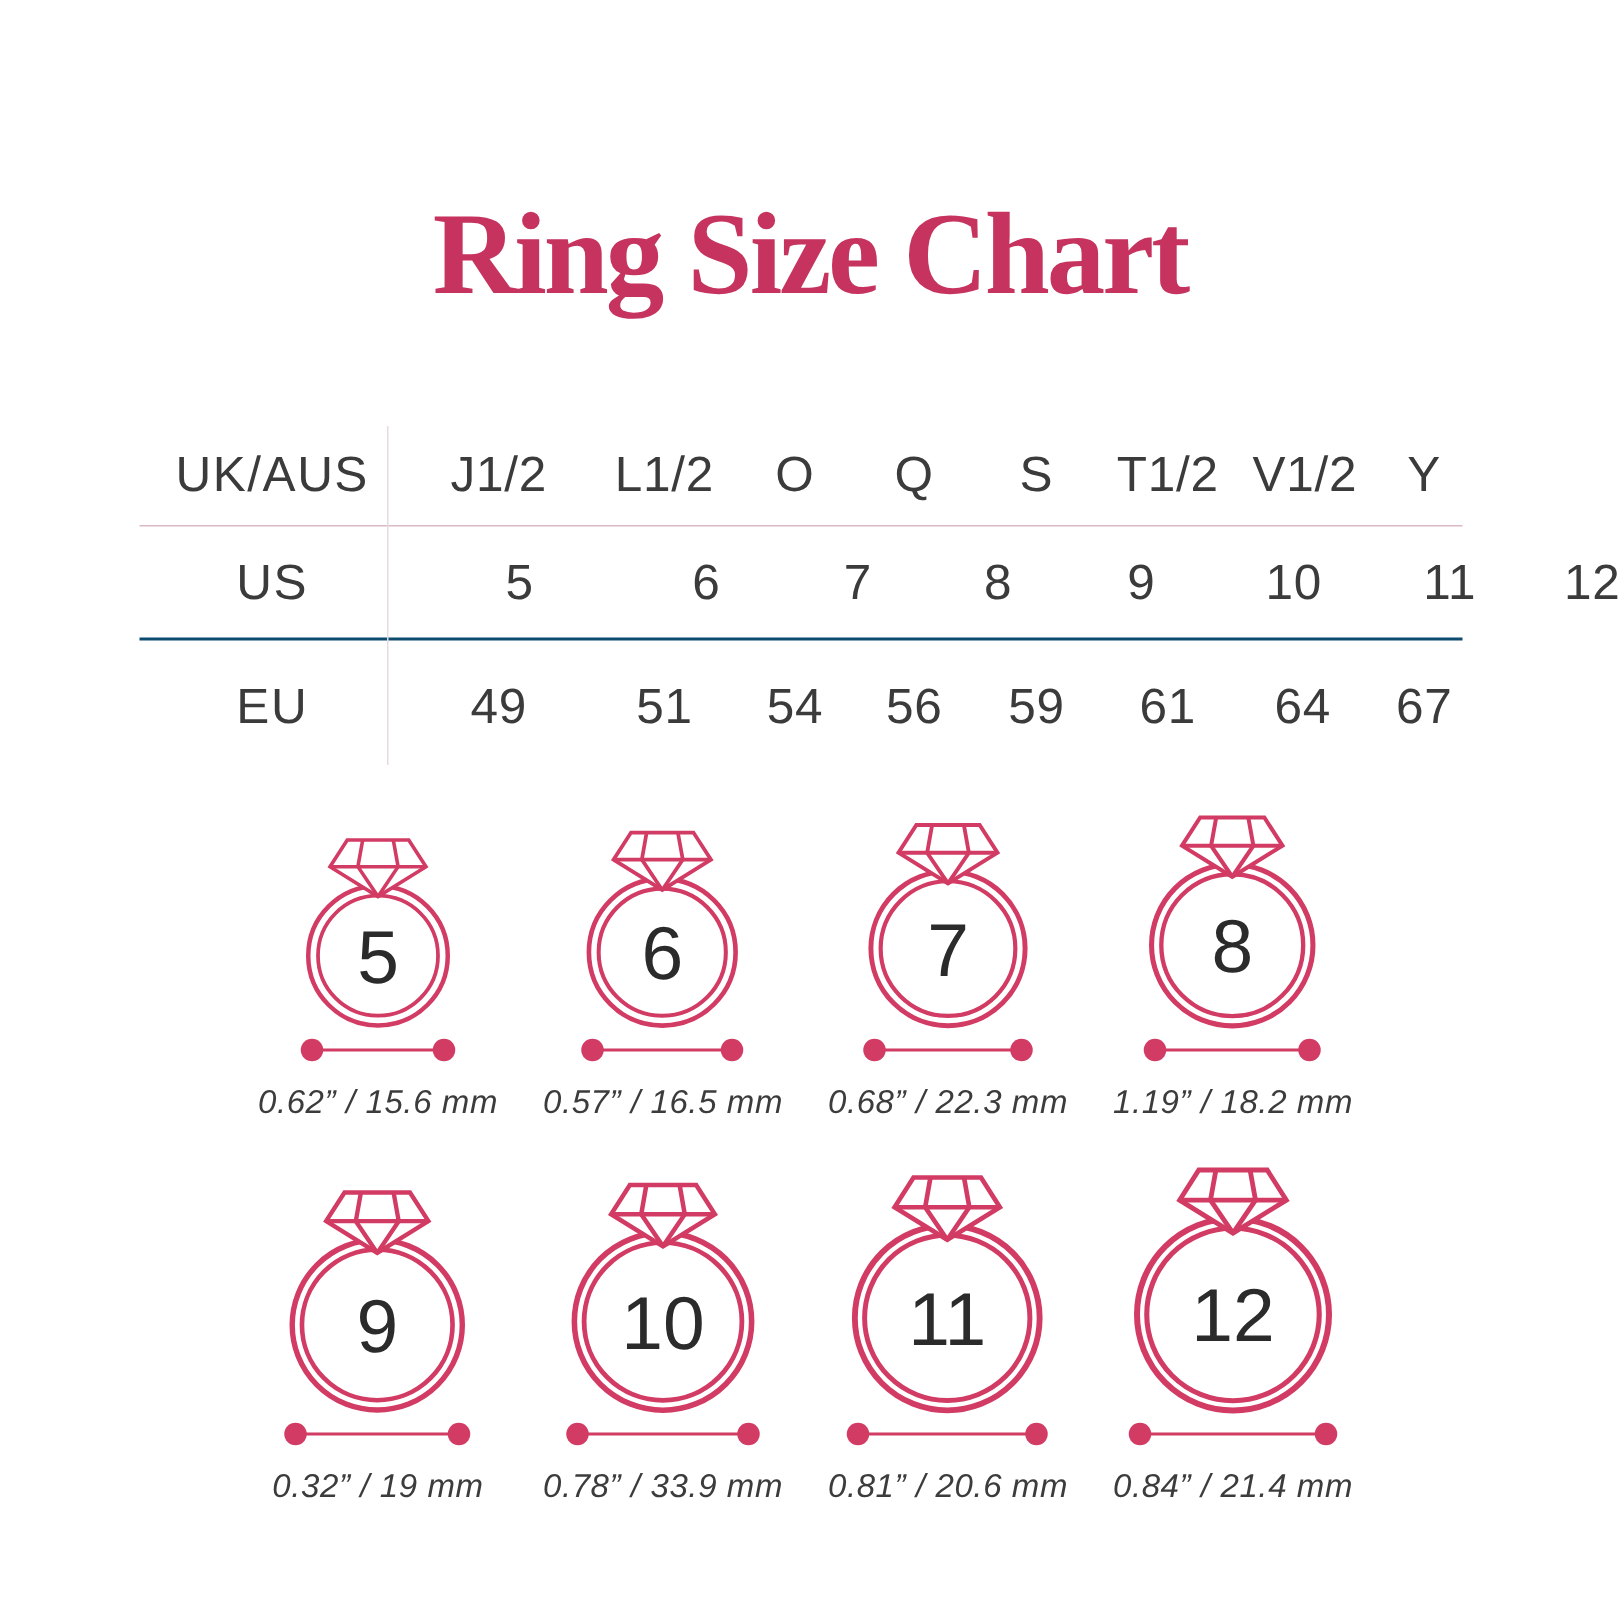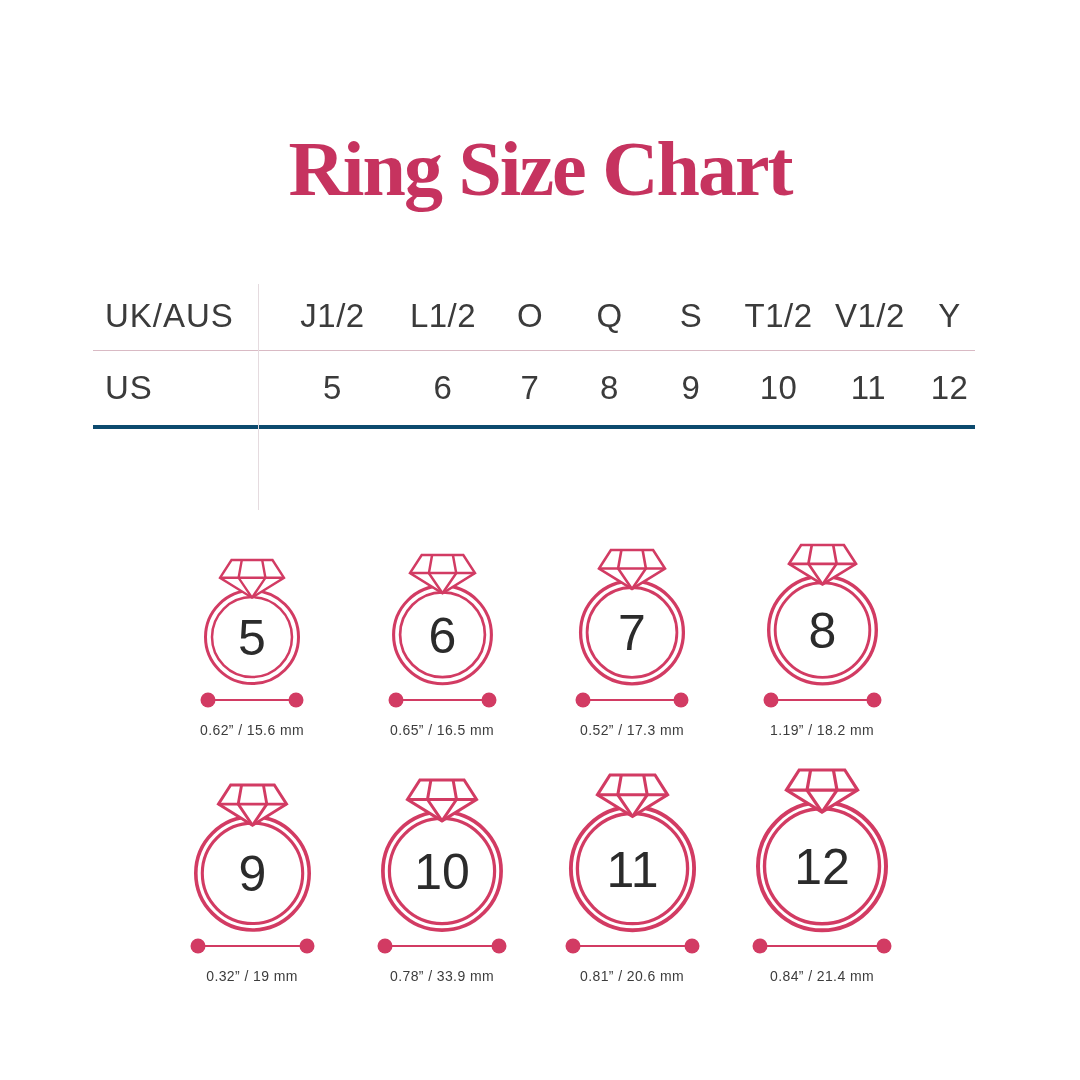--- a/index.html
+++ b/index.html
@@ -23,7 +23,7 @@
   .trow.r2{height:74px;border-bottom:4px solid #0c4a6e;}
   .trow.r3{height:88px;}
   .tlabel{
-    font-size:33px;color:#3b3b3b;text-align:left;padding-left:12px;letter-spacing:1px;
+    font-size:33px;color:#3b3b3b;text-align:center;padding-left:12px;letter-spacing:1px;
   }
   .tval{font-size:33px;color:#3b3b3b;text-align:center;letter-spacing:0.5px;padding-left:22px;}
   .vline{position:absolute;left:165px;top:2px;width:1px;height:226px;background:#e5dbdf;}

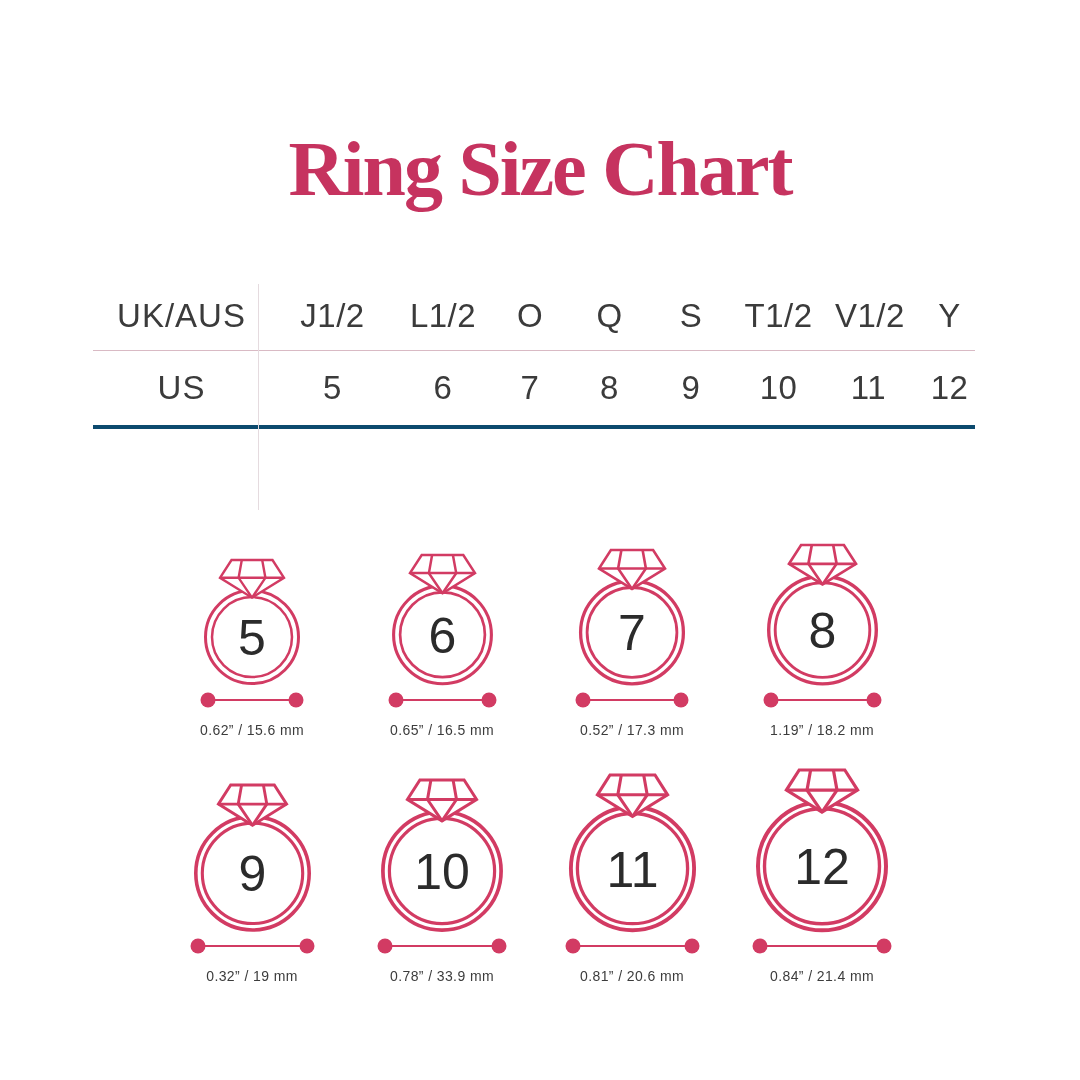--- a/index.html
+++ b/index.html
@@ -20,7 +20,7 @@
     grid-template-columns:165px 127px 94px 80px 79px 84px 91px 89px 73px;
   }
   .trow.r1{height:68px;border-bottom:1px solid #d9bac4;}
-  .trow.r2{height:74px;border-bottom:4px solid #0c4a6e;}
+  .trow.r2{height:74px;border-bottom:2px solid #0c4a6e;gap:14px;}
   .trow.r3{height:88px;}
   .tlabel{
     font-size:33px;color:#3b3b3b;text-align:center;padding-left:12px;letter-spacing:1px;

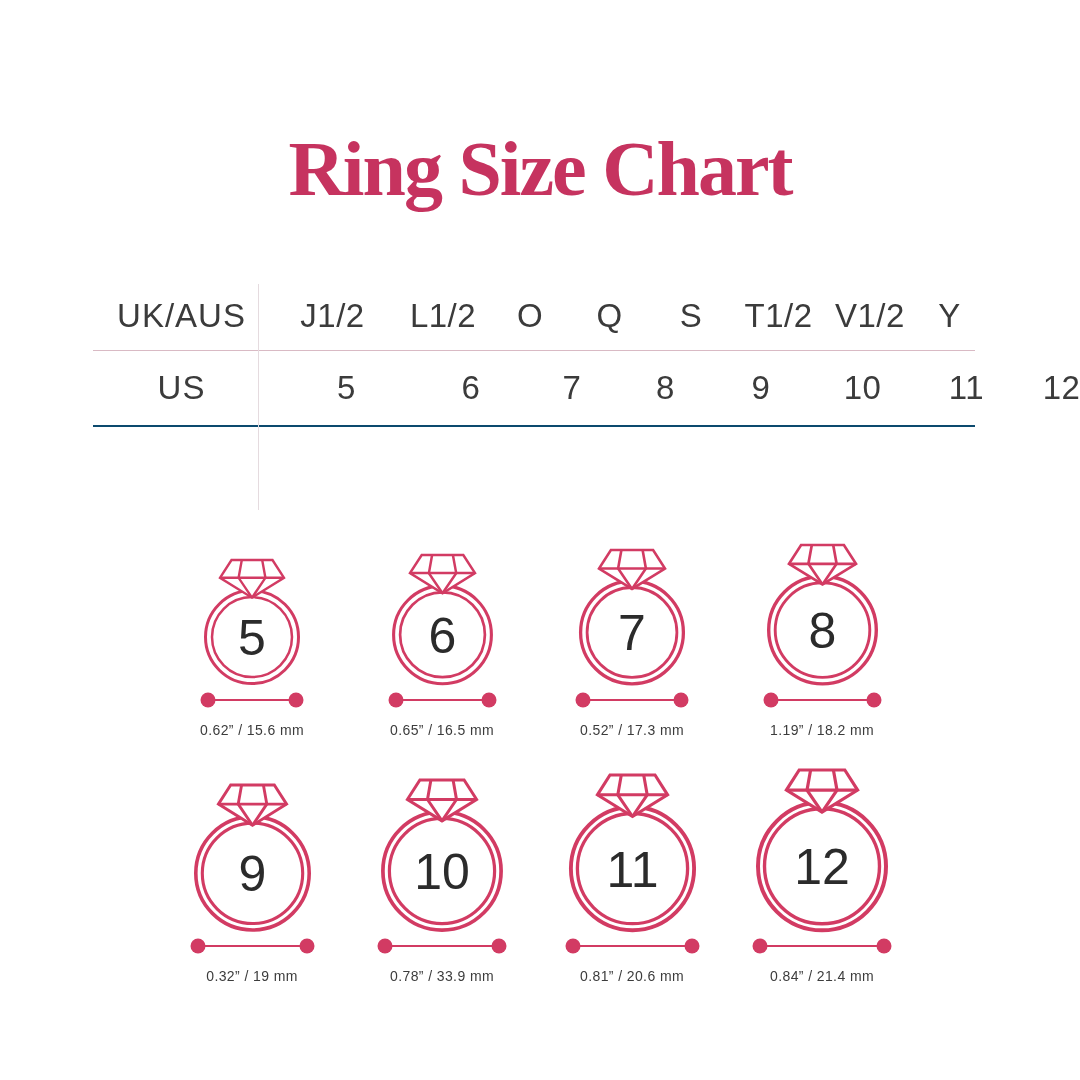--- a/index.html
+++ b/index.html
@@ -71,6 +71,17 @@
       <div class="tval">12</div>
     </div>
 
+    <div class="trow r3">
+      <div class="tlabel">EU</div>
+      <div class="tval">49</div>
+      <div class="tval">51</div>
+      <div class="tval">54</div>
+      <div class="tval">56</div>
+      <div class="tval">59</div>
+      <div class="tval">61</div>
+      <div class="tval">64</div>
+      <div class="tval">67</div>
+    </div>
   </div>
 
   <div class="rings">

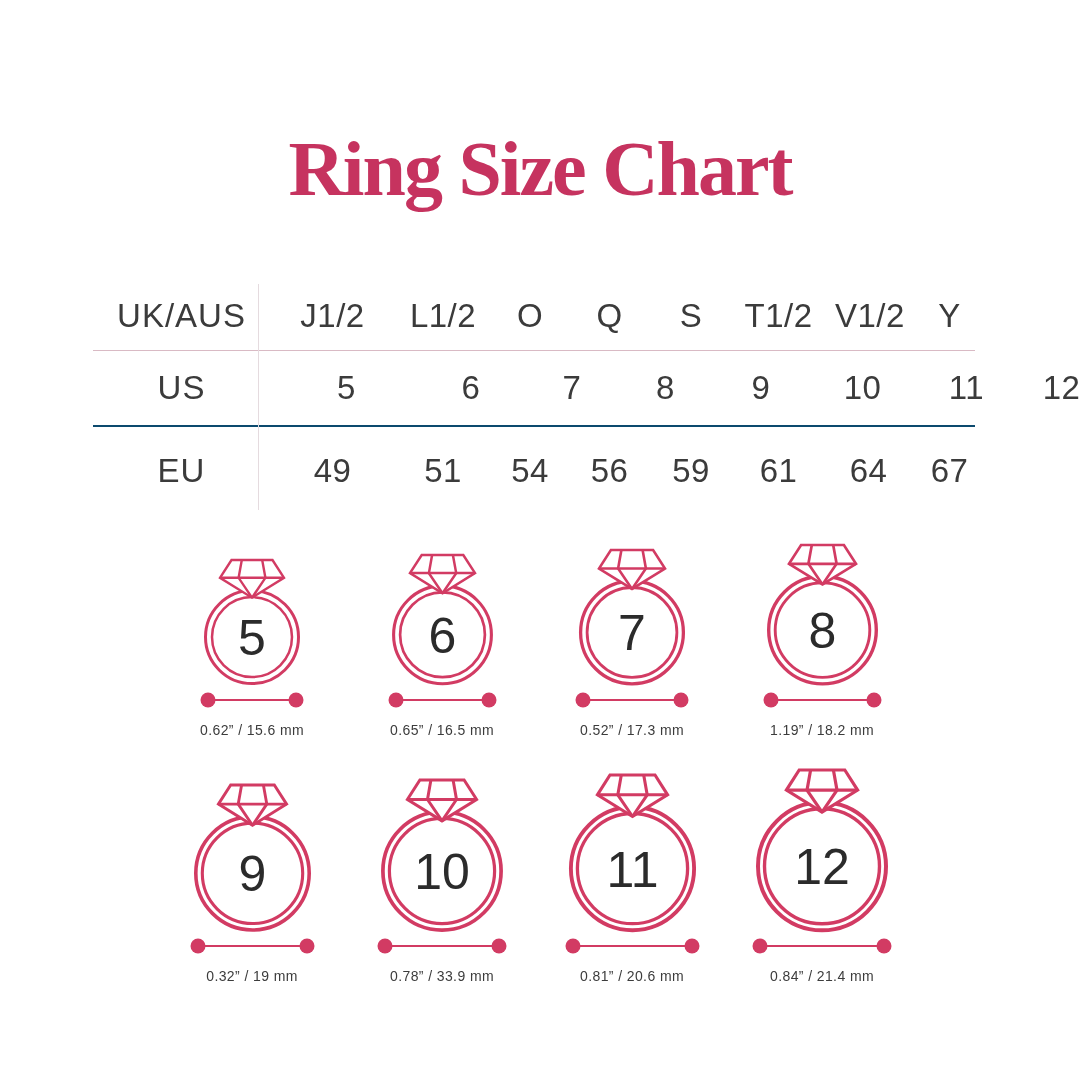--- a/index.html
+++ b/index.html
@@ -34,7 +34,7 @@
   .ring-cell{display:flex;flex-direction:column;align-items:center;}
   .ring-cell .measure{margin-top:3px;}
   .ring-label{
-    margin-top:13px;font-size:14px;color:#3c3c3c;letter-spacing:0.4px;white-space:nowrap;
+    margin-top:13px;font-size:22px;color:#3c3c3c;letter-spacing:0.4px;white-space:nowrap;font-style:italic;
   }
 </style>
 </head>

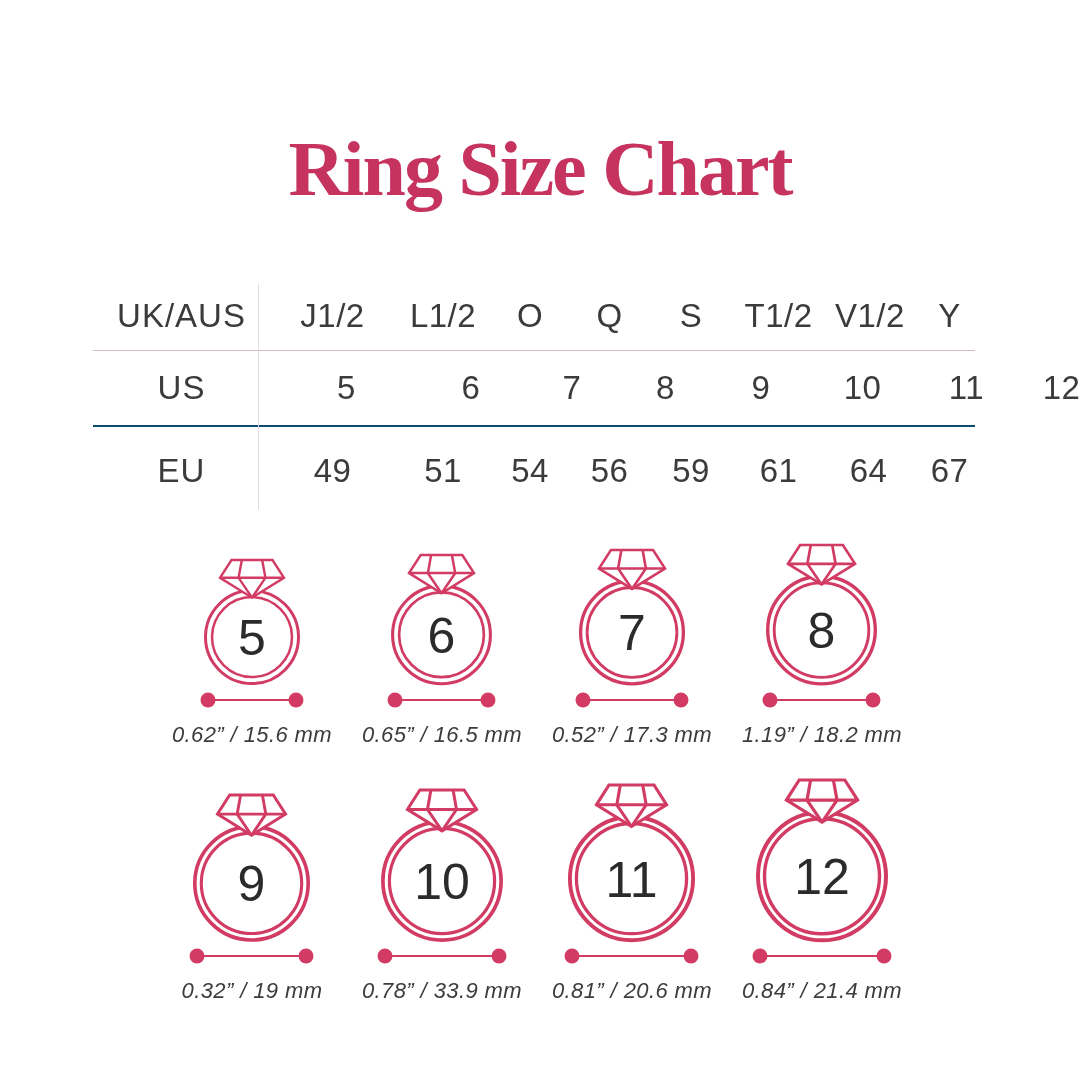--- a/index.html
+++ b/index.html
@@ -122,7 +122,7 @@
             <circle cx="8" cy="9" r="7.5" fill="#D23B63"></circle>
             <circle cx="101" cy="9" r="7.5" fill="#D23B63"></circle>
           </svg>
-          <div class="ring-label">0.65” / 16.5 mm</div>
+          <div class="ring-label">0.57” / 16.5 mm</div>
         </div>
         <div class="ring-cell">
           <svg width="118" height="140" viewBox="0 0 118 140" xmlns="http://www.w3.org/2000/svg">

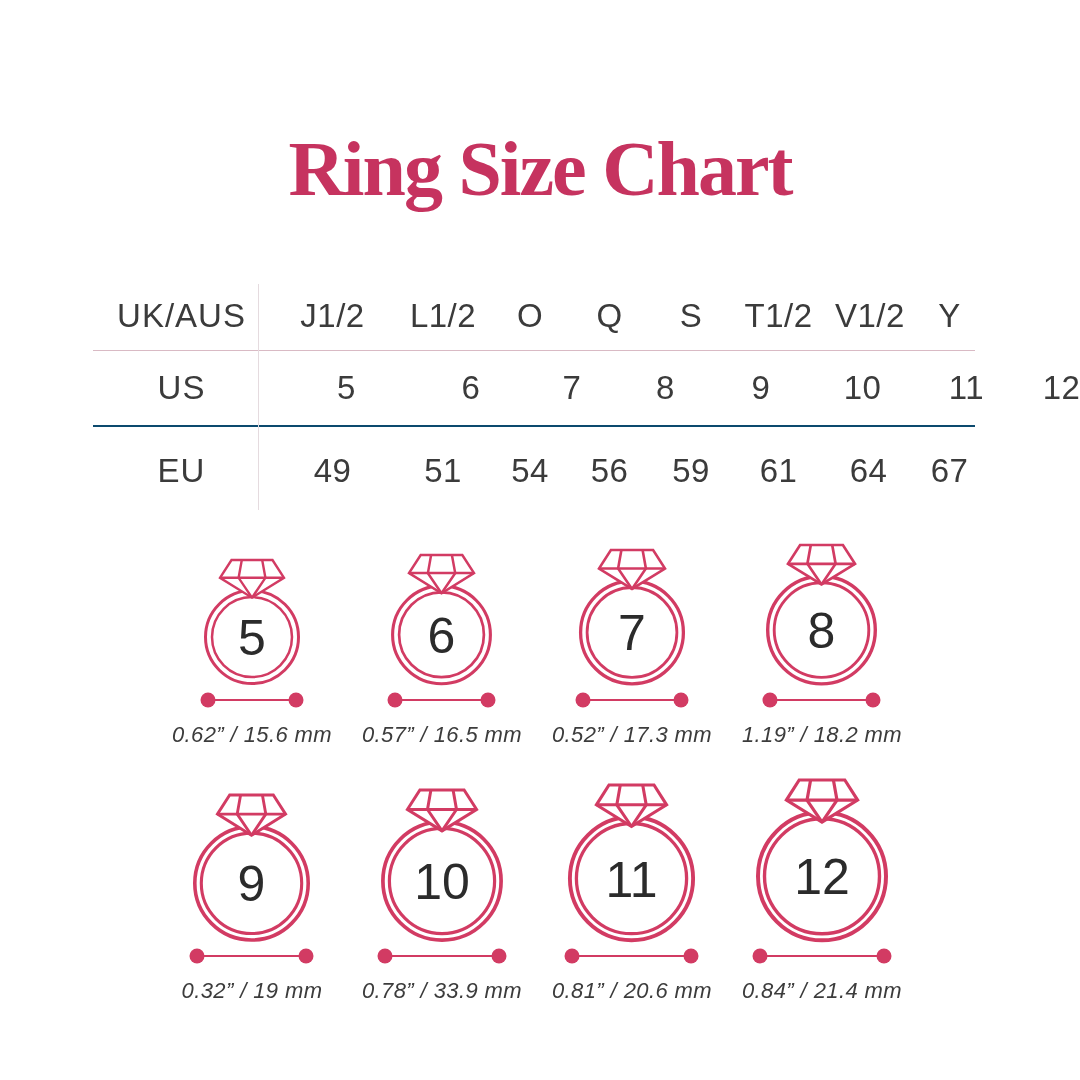--- a/index.html
+++ b/index.html
@@ -141,7 +141,7 @@
             <circle cx="8" cy="9" r="7.5" fill="#D23B63"></circle>
             <circle cx="106" cy="9" r="7.5" fill="#D23B63"></circle>
           </svg>
-          <div class="ring-label">0.52” / 17.3 mm</div>
+          <div class="ring-label">0.68” / 22.3 mm</div>
         </div>
         <div class="ring-cell">
           <svg width="123" height="145" viewBox="0 0 123 145" xmlns="http://www.w3.org/2000/svg">

